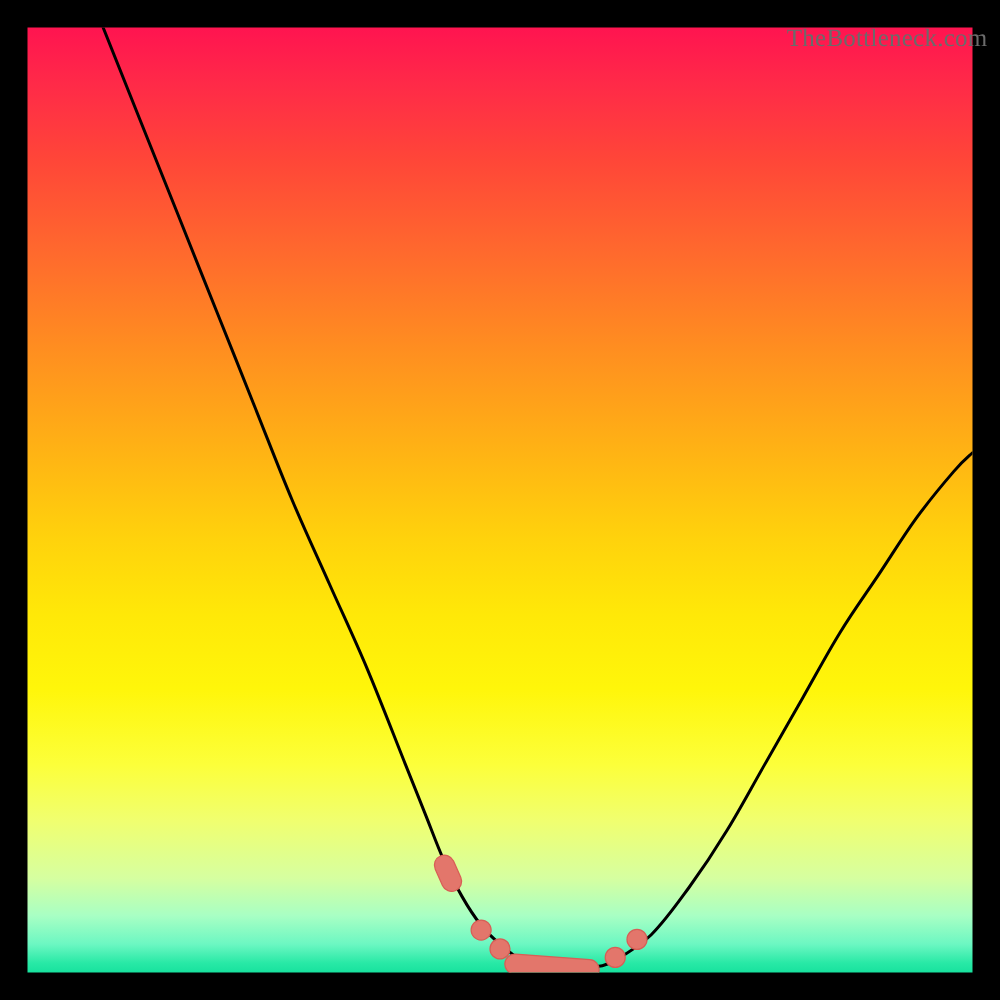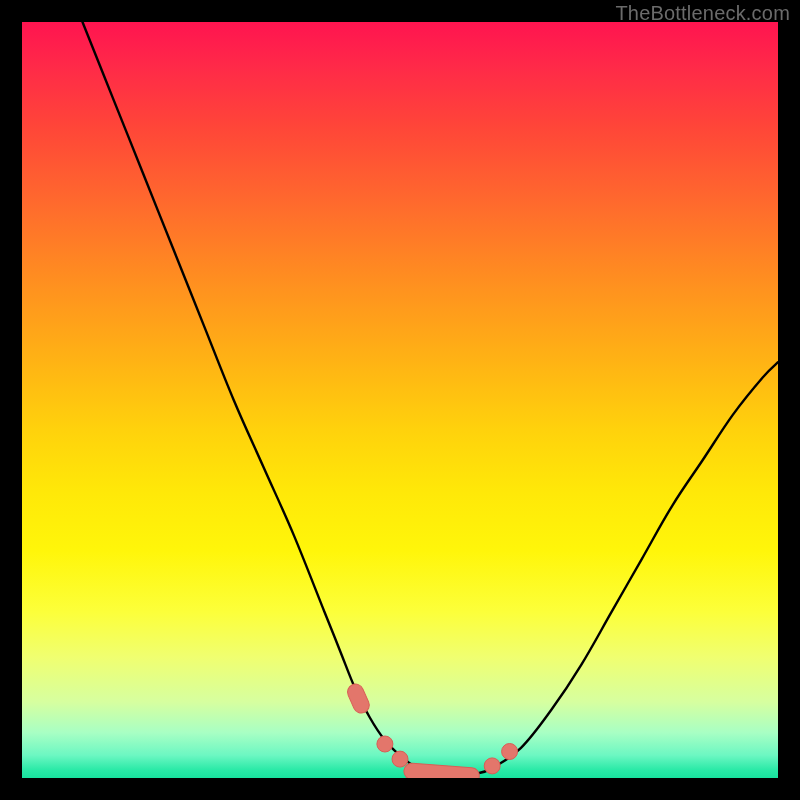--- a/index.html
+++ b/index.html
@@ -47,13 +47,14 @@
   }
   .watermark {
     position: absolute;
-    top: 2px;
+    top: 20px;
     right: 10px;
     color: #6b6b6b;
     font-size: 20px;
     font-weight: 400;
     letter-spacing: 0.2px;
     user-select: none;
+    font-family: Liberation Serif, serif;
   }
   svg.curve {
     position: absolute;

